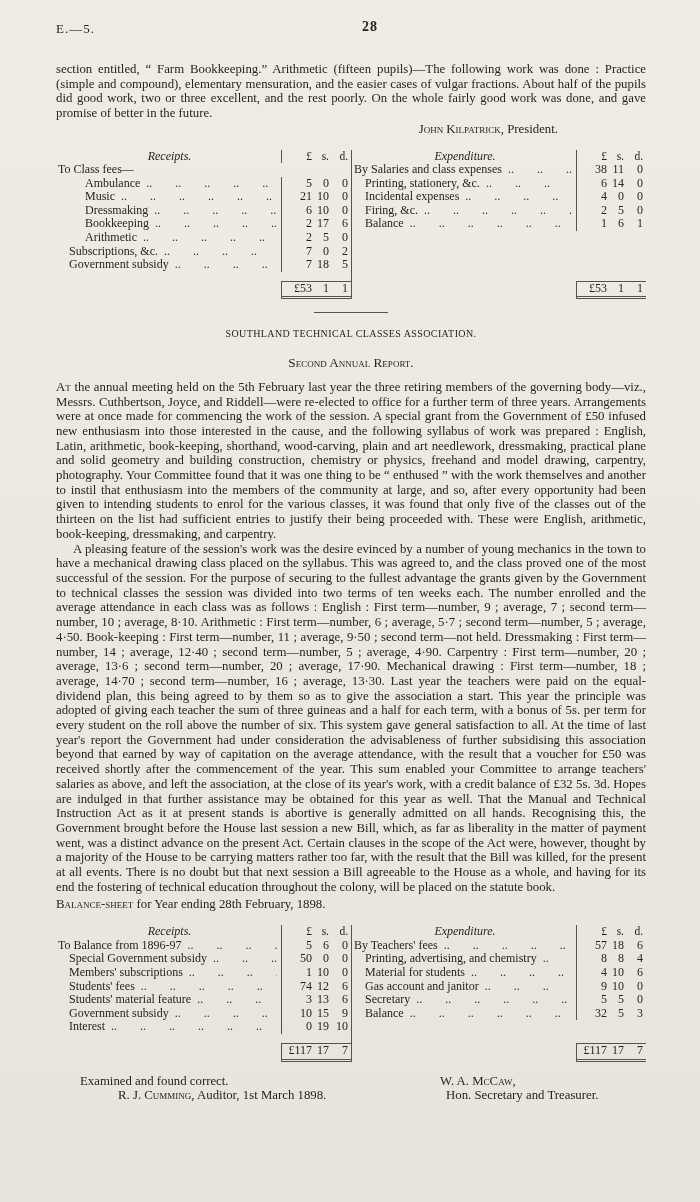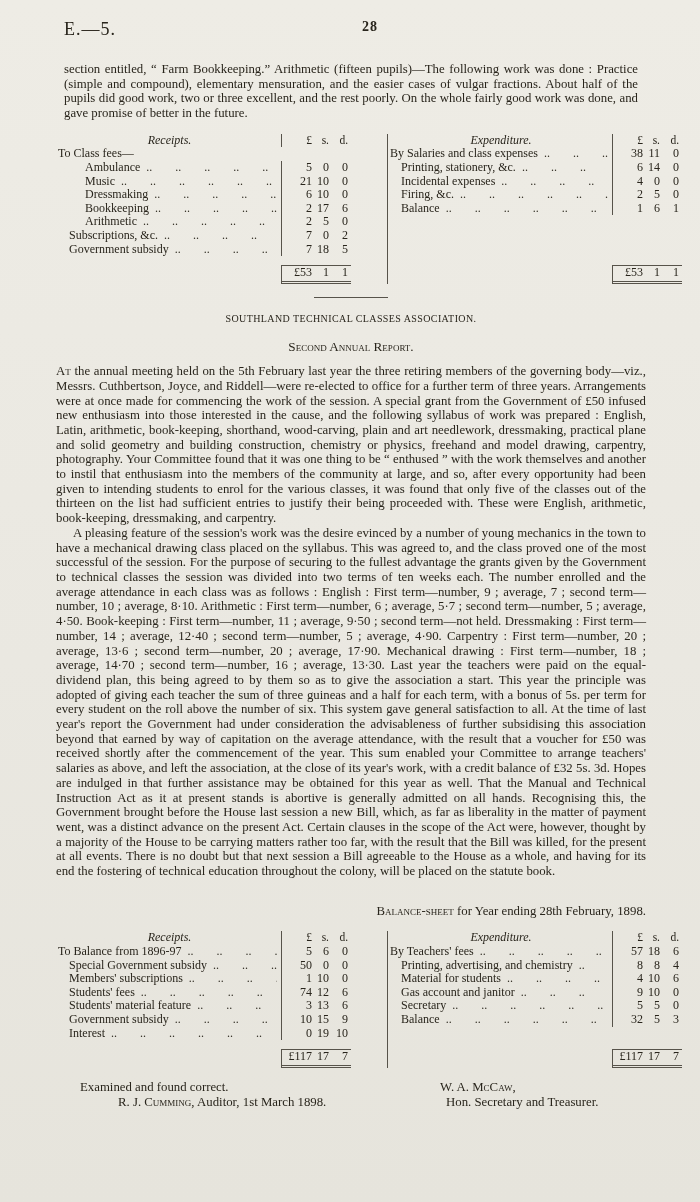--- a/index.html
+++ b/index.html
@@ -17,7 +17,7 @@
 
   
   .running-head { position: relative; height: 18px; margin-bottom: 22px; }
-  .doc-ref { position: absolute; left: 8px; top: 0; font-size: 18px; letter-spacing: 1px; }
+  .doc-ref { position: absolute; left: 0; top: 0; font-size: 13px; letter-spacing: 1px; }
   .page-num { position: absolute; left: 50%; top: -2px; transform: translateX(-50%);
               font-size: 14px; font-weight: bold; letter-spacing: 1px; margin-left: 19px; }
 

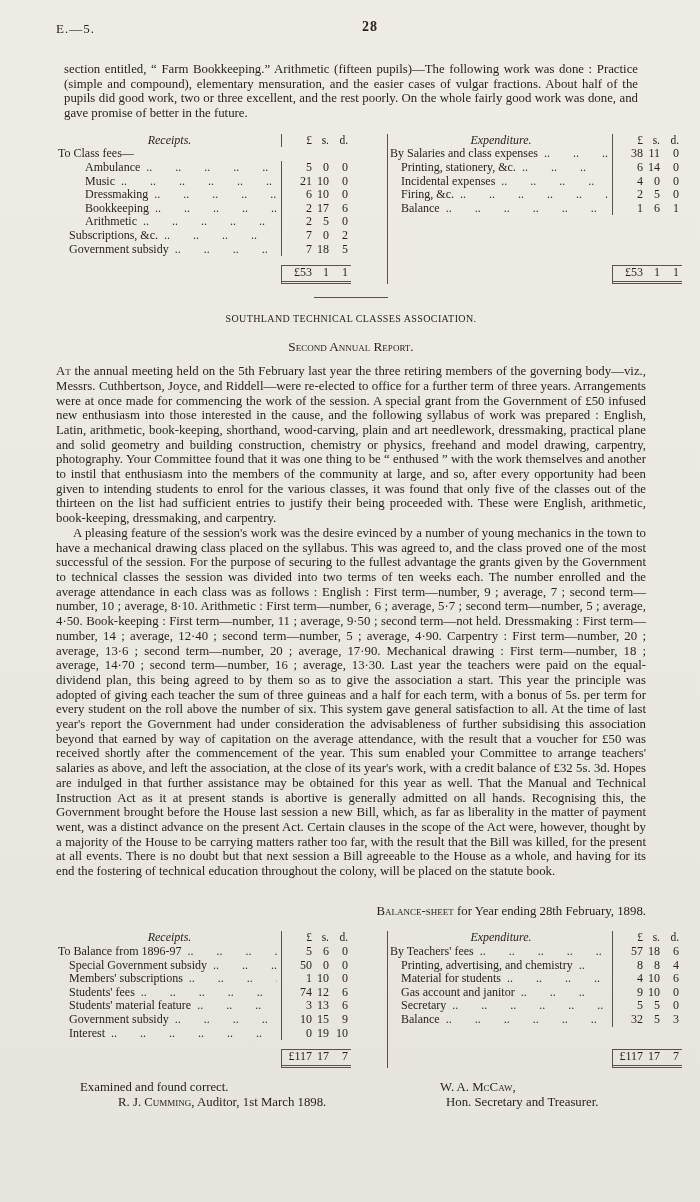--- a/index.html
+++ b/index.html
@@ -21,7 +21,7 @@
   .page-num { position: absolute; left: 50%; top: -2px; transform: translateX(-50%);
               font-size: 14px; font-weight: bold; letter-spacing: 1px; margin-left: 19px; }
 
-  p.body-par { margin: 8px; text-align: justify; }
+  p.body-par { margin: 0; text-align: justify; }
   .sc { font-variant: small-caps; }
   .sig { text-align: right; padding-right: 88px; margin: 1px 0 8px; }
 

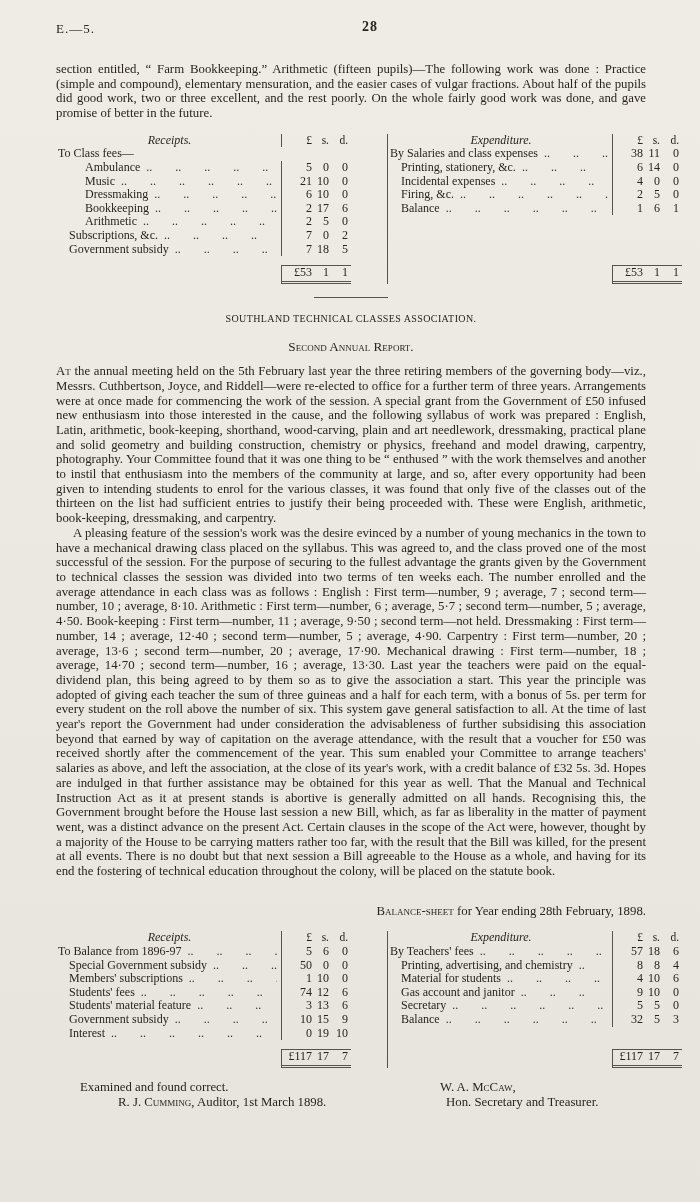--- a/index.html
+++ b/index.html
@@ -73,6 +73,7 @@
 
   <section class="intro">
     <p class="body-par">section entitled, “ Farm Bookkeeping.”  Arithmetic (fifteen pupils)—The following work was done : Practice (simple and compound), elementary mensuration, and the easier cases of vulgar fractions. About half of the pupils did good work, two or three excellent, and the rest poorly. On the whole fairly good work was done, and gave promise of better in the future.</p>
+    <div class="sig"><span class="sc">John Kilpatrick</span><span>, President.</span></div>
   </section>
 
   <section class="ledger">

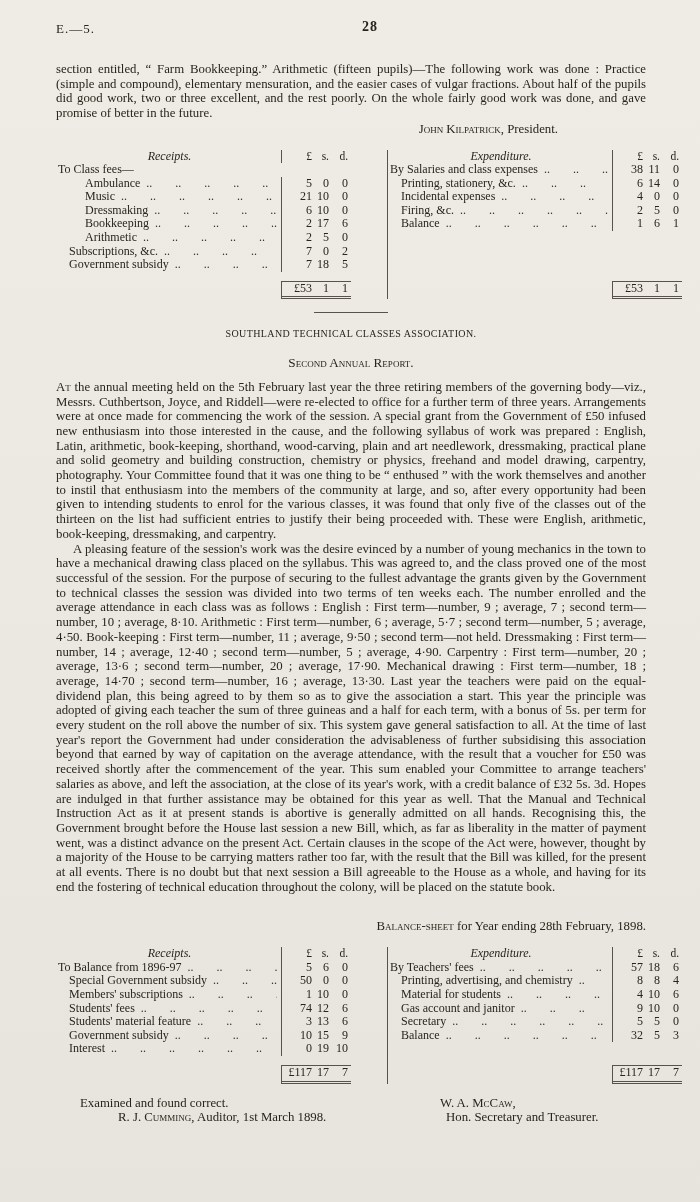--- a/index.html
+++ b/index.html
@@ -26,7 +26,7 @@
   .sig { text-align: right; padding-right: 88px; margin: 1px 0 8px; }
 
   
-  .ledger { display: flex; margin-top: 13px; font-size: 12px; line-height: 13.6px; gap: 36px; }
+  .ledger { display: flex; margin-top: 13px; font-size: 12px; line-height: 13.6px; }
   .half { width: 50%; display: flex; flex-direction: column; }
   .half.right { border-left: 1px solid #57534a; }
   .tr { display: flex; align-items: baseline; }

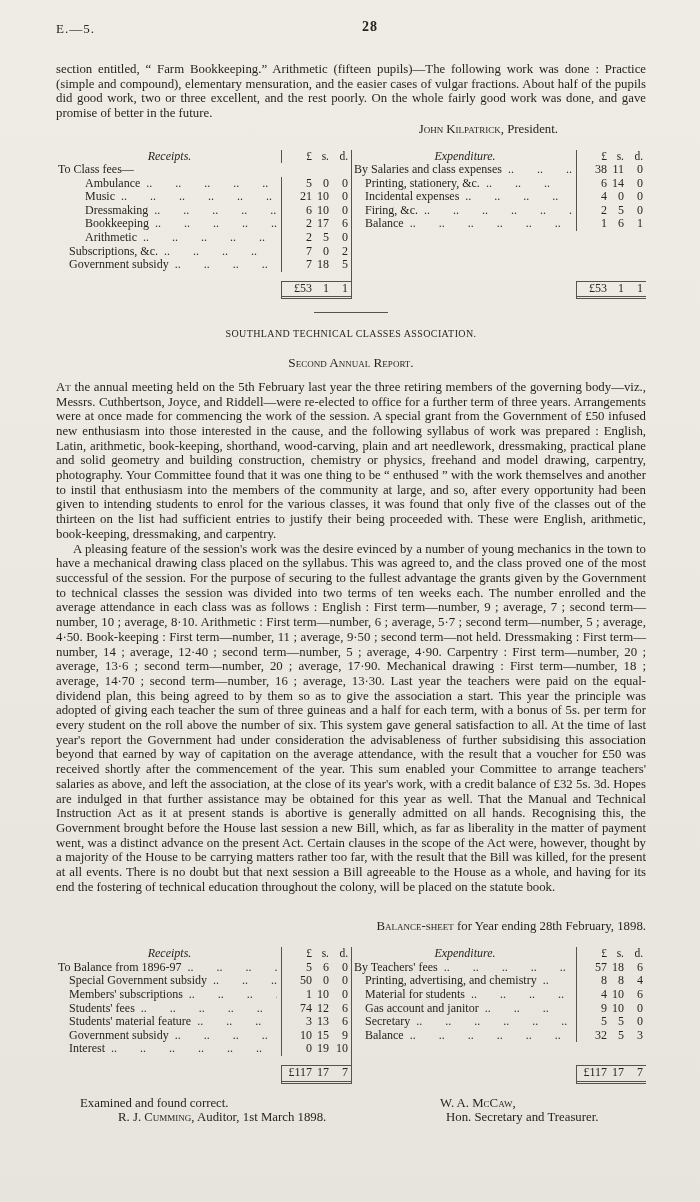--- a/index.html
+++ b/index.html
@@ -53,7 +53,7 @@
   .report p.lead-par { margin: 0; text-align: justify; }
   .report p.indent-par { margin: 0; text-align: justify; text-indent: 17px; }
 
-  .balance-heading { text-align: right; margin: 25px 0 3px; }
+  .balance-heading { text-align: left; margin: 3px 0 3px; }
 
   .footer { display: flex; margin-top: 12px; }
   .audit-block { width: 382px; padding-left: 24px; }

